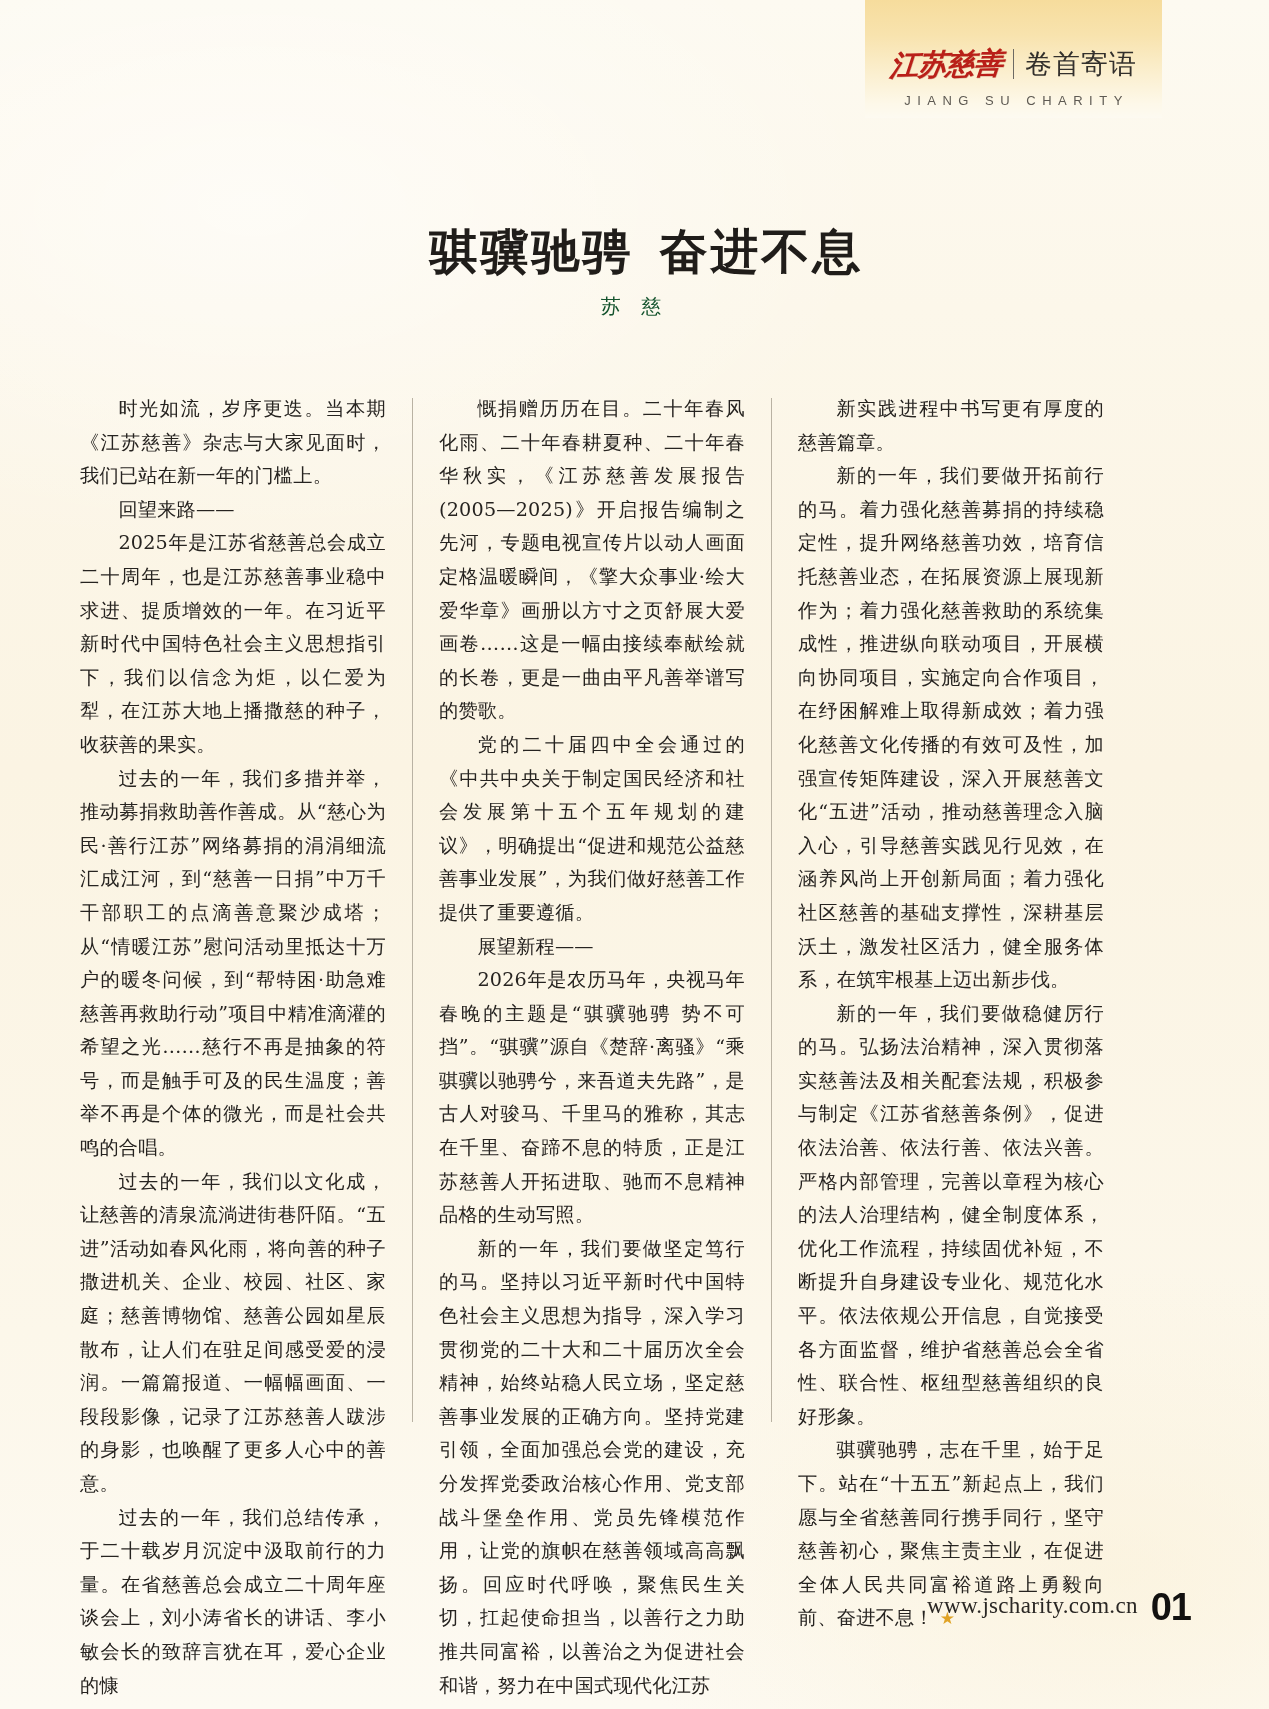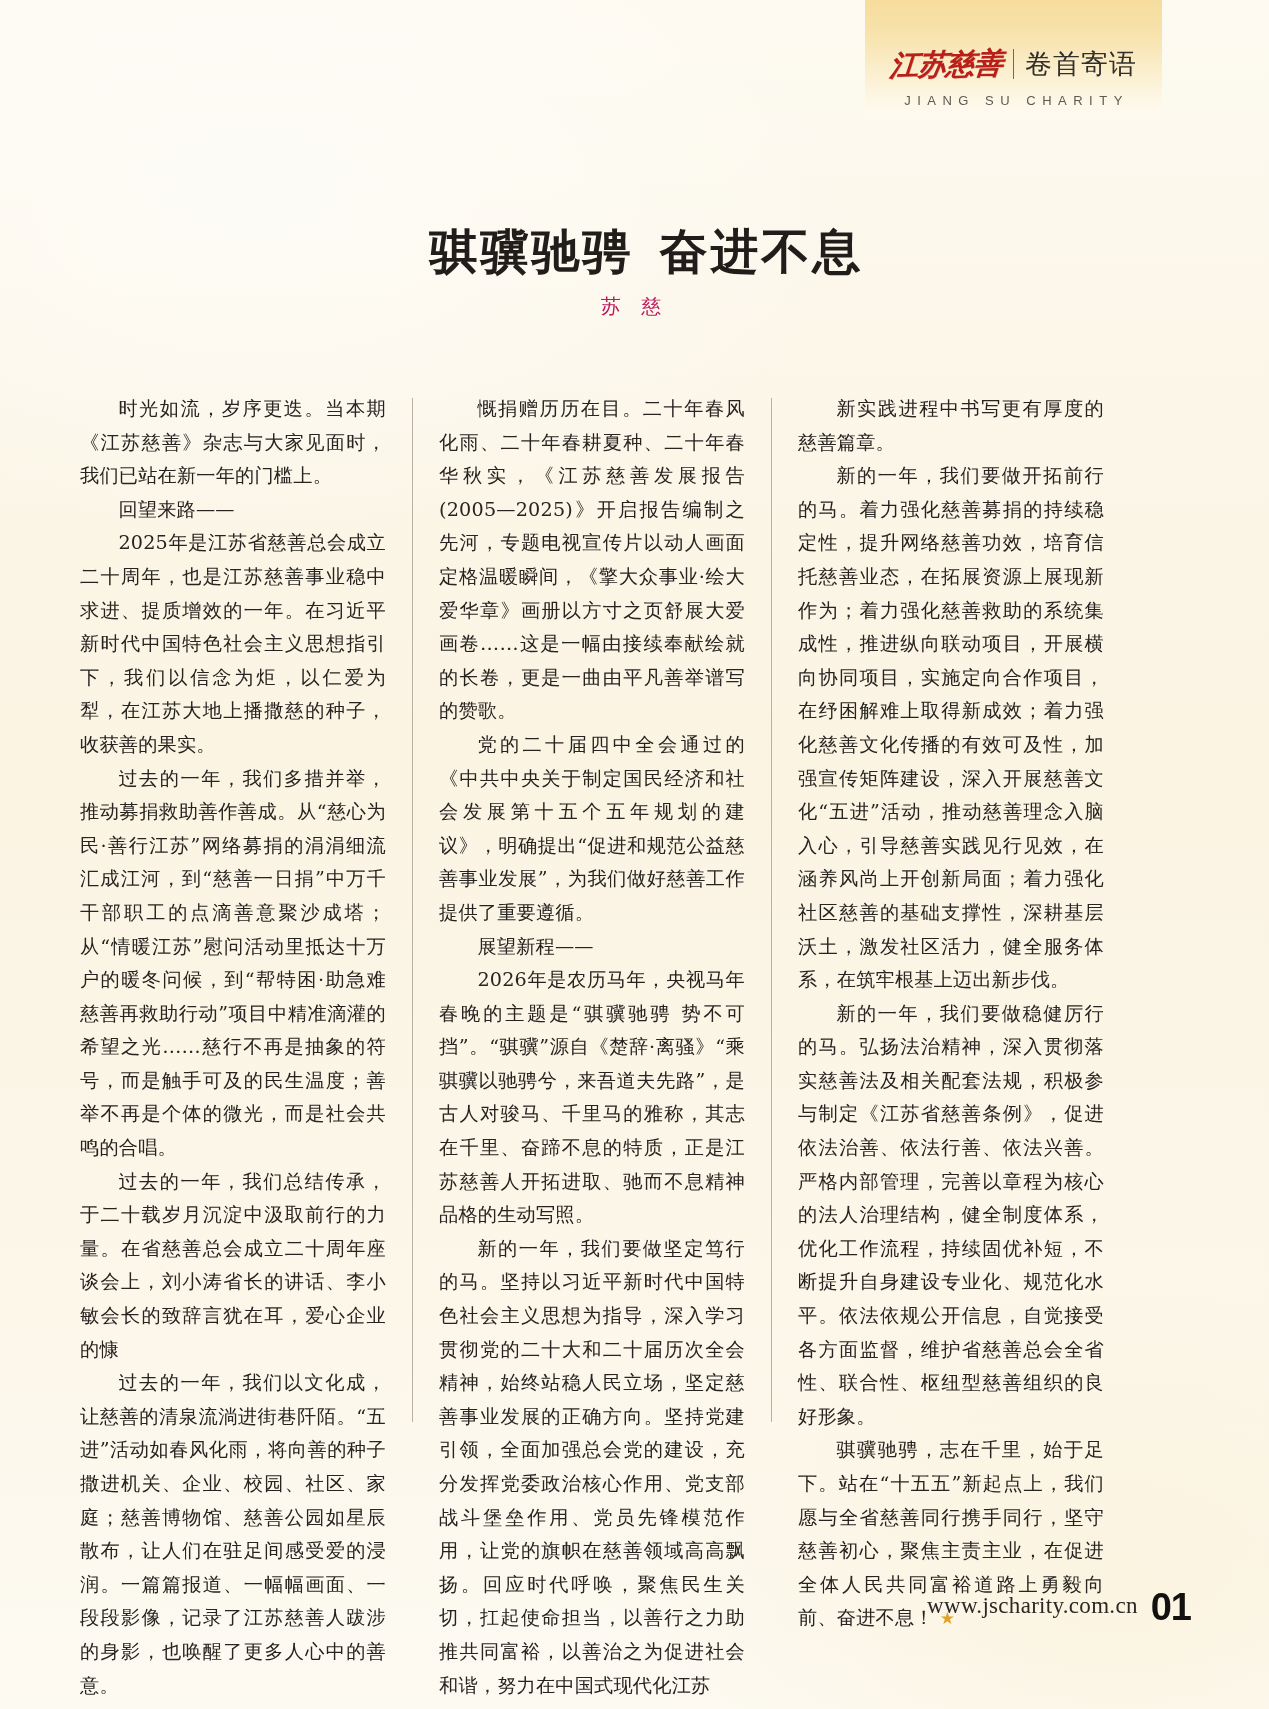--- a/index.html
+++ b/index.html
@@ -108,7 +108,7 @@
     text-align: center;
     font-family: "DejaVu Serif", "Liberation Serif", serif;
     font-size: 20px;
-    color: #be185d;
+    color: #14532d;
     letter-spacing: 7px;
   }
 

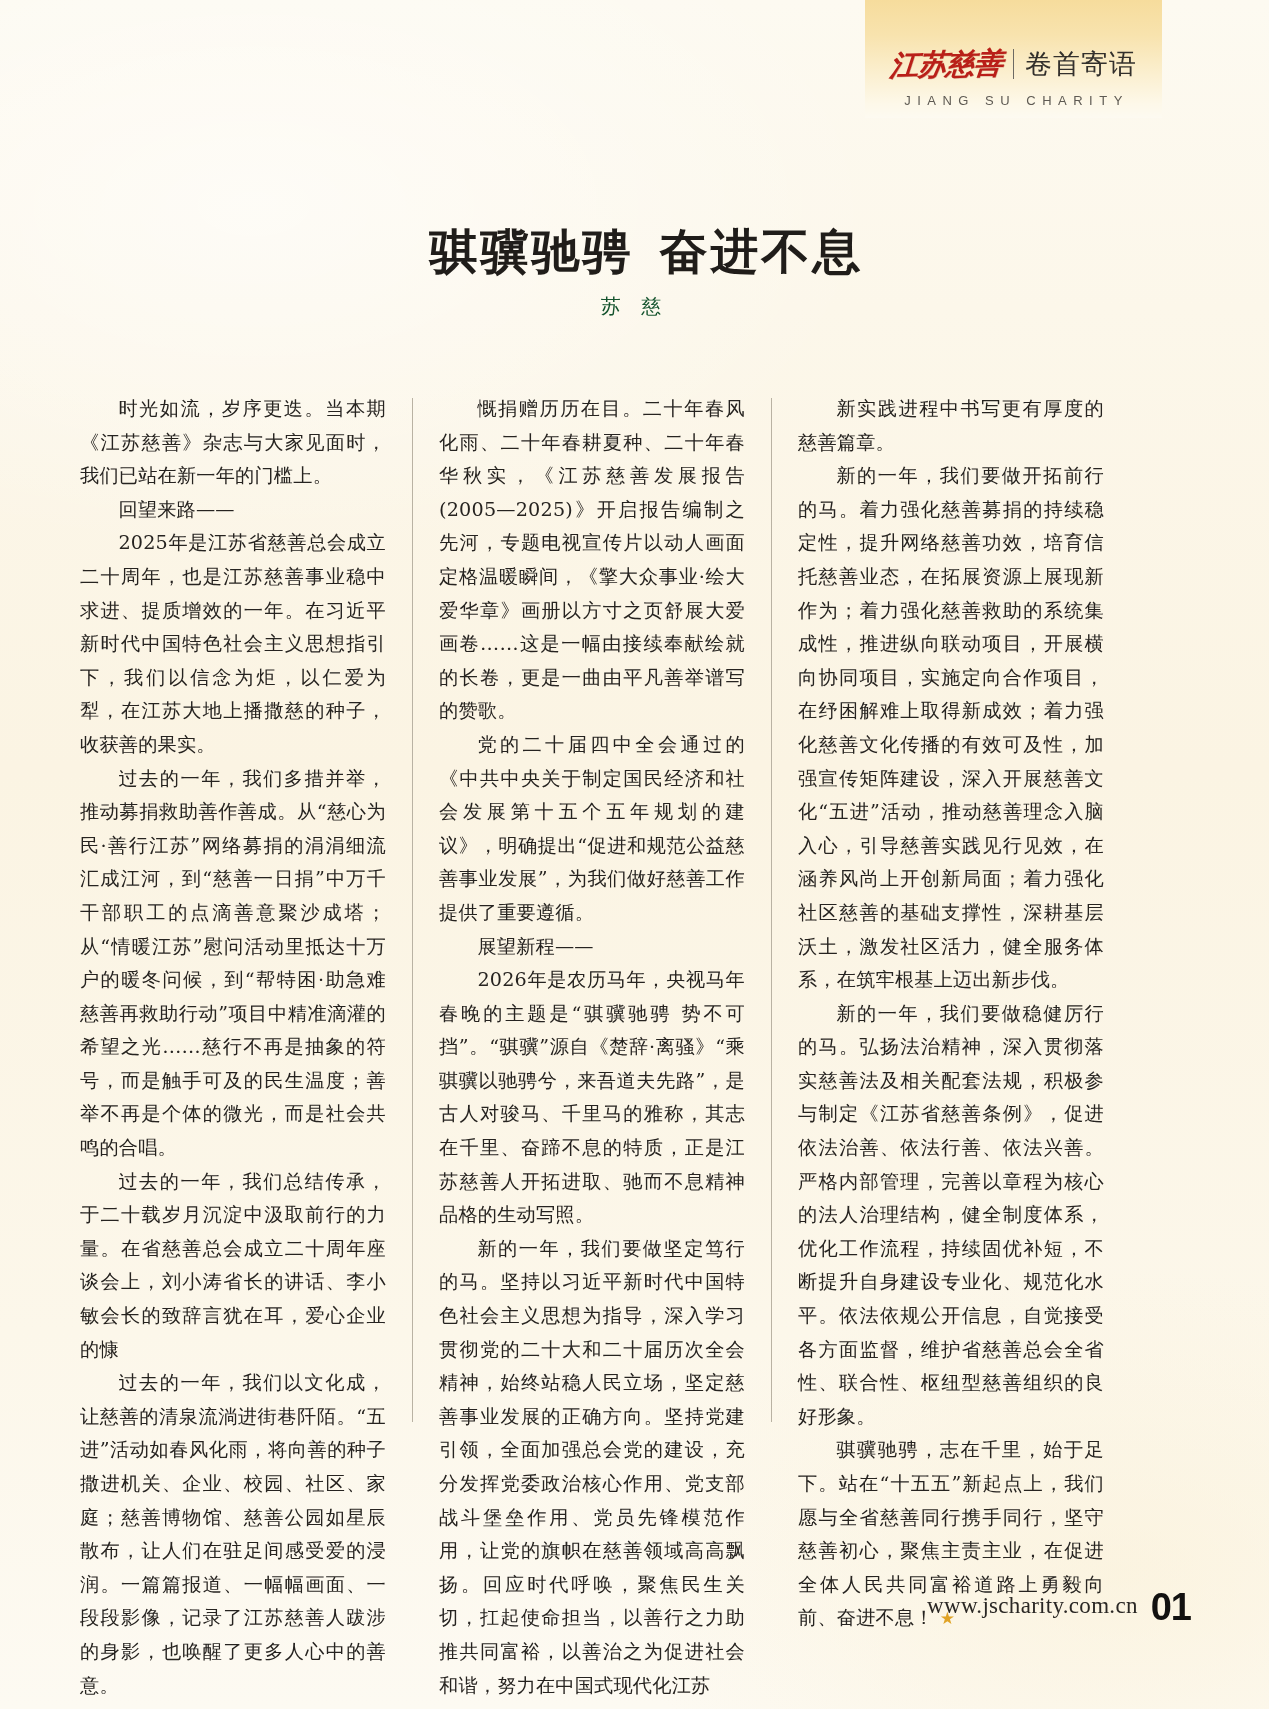--- a/index.html
+++ b/index.html
@@ -206,8 +206,8 @@
     <p>回望来路——</p>
     <p>2025年是江苏省慈善总会成立二十周年，也是江苏慈善事业稳中求进、提质增效的一年。在习近平新时代中国特色社会主义思想指引下，我们以信念为炬，以仁爱为犁，在江苏大地上播撒慈的种子，收获善的果实。</p>
     <p>过去的一年，我们多措并举，推动募捐救助善作善成。从“慈心为民·善行江苏”网络募捐的涓涓细流汇成江河，到“慈善一日捐”中万千干部职工的点滴善意聚沙成塔；从“情暖江苏”慰问活动里抵达十万户的暖冬问候，到“帮特困·助急难慈善再救助行动”项目中精准滴灌的希望之光……慈行不再是抽象的符号，而是触手可及的民生温度；善举不再是个体的微光，而是社会共鸣的合唱。</p>
+    <p>过去的一年，我们以文化成，让慈善的清泉流淌进街巷阡陌。“五进”活动如春风化雨，将向善的种子撒进机关、企业、校园、社区、家庭；慈善博物馆、慈善公园如星辰散布，让人们在驻足间感受爱的浸润。一篇篇报道、一幅幅画面、一段段影像，记录了江苏慈善人跋涉的身影，也唤醒了更多人心中的善意。</p>
     <p>过去的一年，我们总结传承，于二十载岁月沉淀中汲取前行的力量。在省慈善总会成立二十周年座谈会上，刘小涛省长的讲话、李小敏会长的致辞言犹在耳，爱心企业的慷</p>
-    <p>过去的一年，我们以文化成，让慈善的清泉流淌进街巷阡陌。“五进”活动如春风化雨，将向善的种子撒进机关、企业、校园、社区、家庭；慈善博物馆、慈善公园如星辰散布，让人们在驻足间感受爱的浸润。一篇篇报道、一幅幅画面、一段段影像，记录了江苏慈善人跋涉的身影，也唤醒了更多人心中的善意。</p>
   </div>
 
   <div class="rule"></div>

